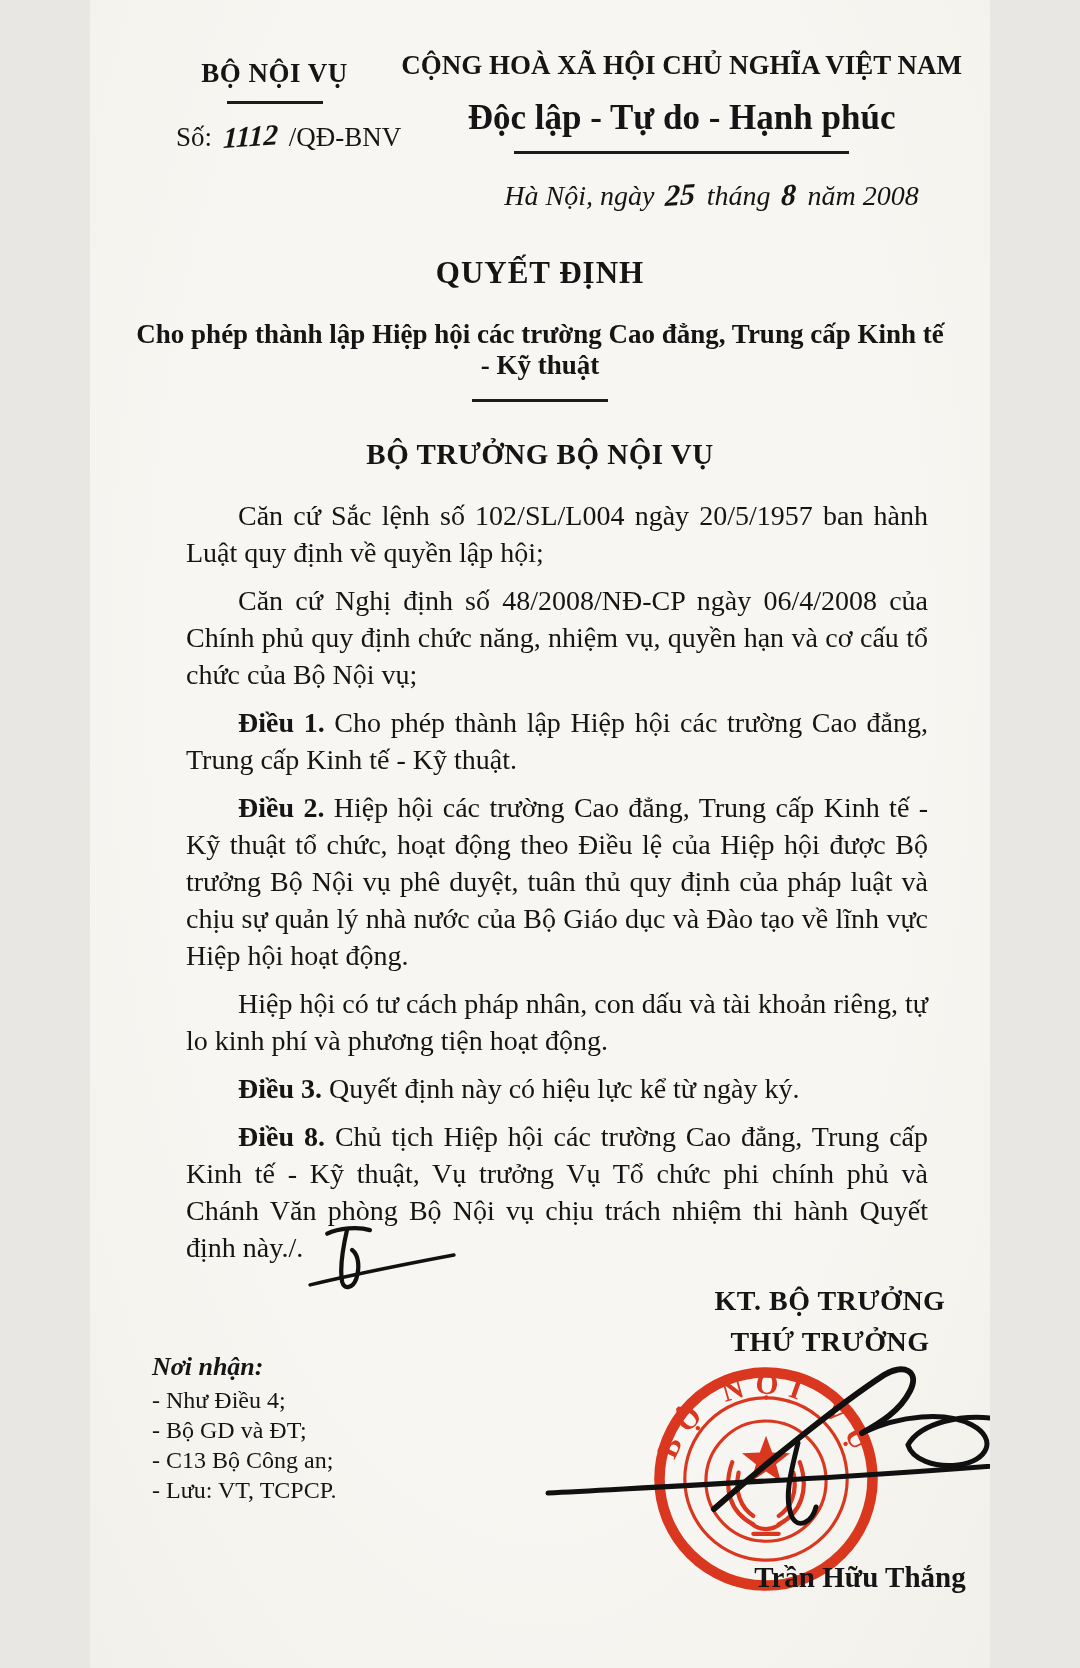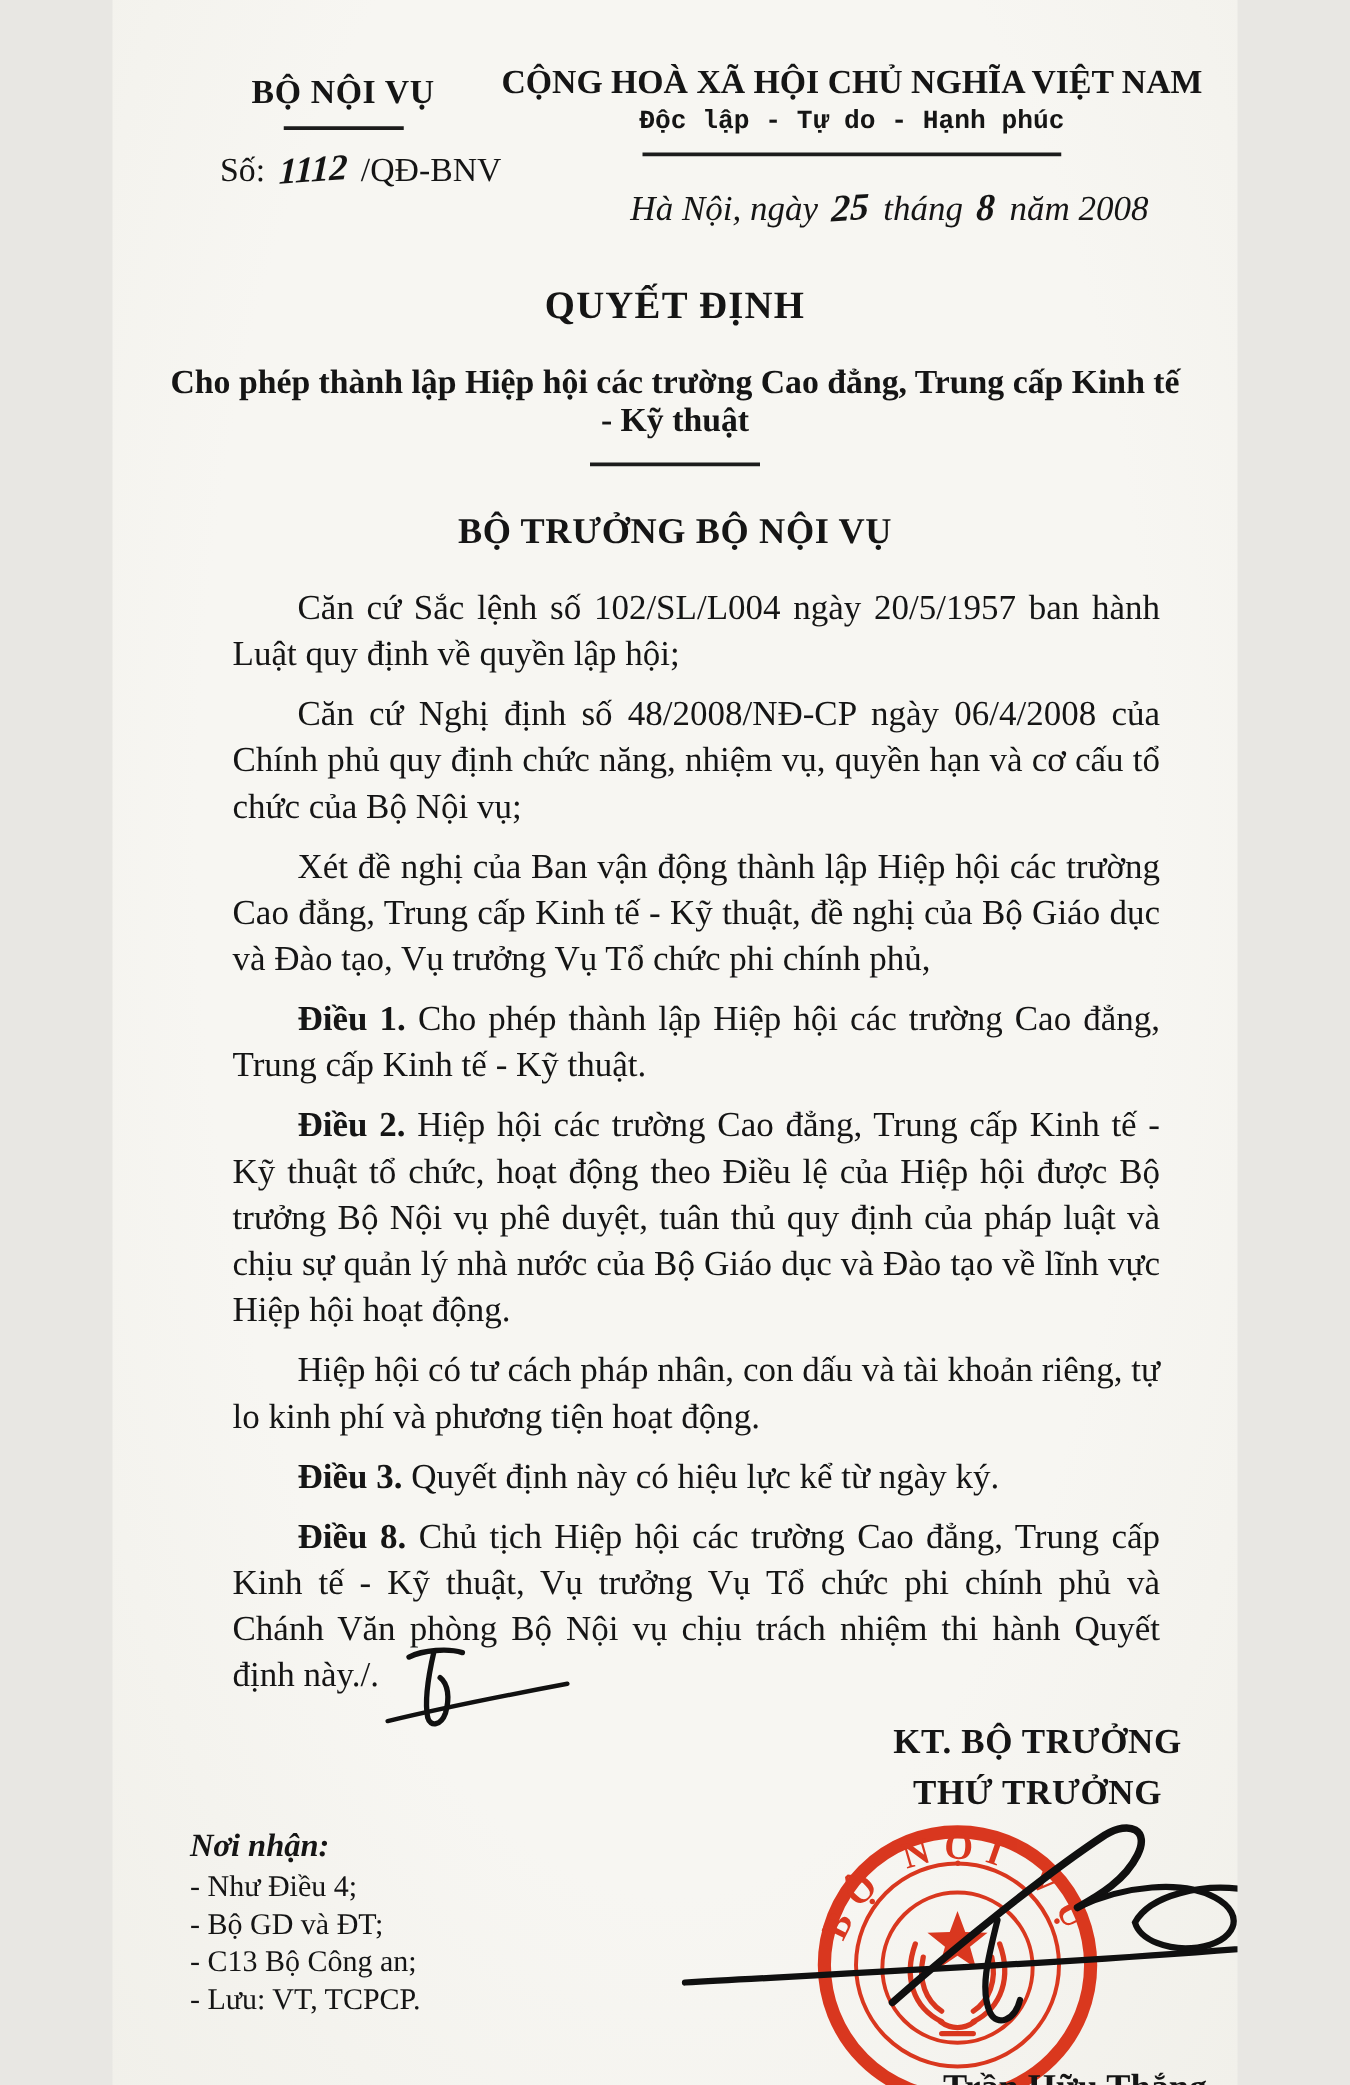--- a/index.html
+++ b/index.html
@@ -22,7 +22,7 @@
   .hand { font-style: italic; font-weight: bold; display: inline-block; transform: rotate(-4deg) skewX(-6deg); font-size: 1.08em; padding: 0 4px; }
   .header-right { flex: 1; text-align: center; }
   .republic { font-weight: bold; font-size: 27px; white-space: nowrap; }
-  .motto { font-weight: bold; font-size: 21px; margin-top: 5px; font-family: Liberation Mono, monospace; }
+  .motto { font-weight: bold; font-size: 35px; margin-top: 17px; }
   .rule-motto { width: 335px; border-top: 3px solid #1c1c1c; margin: 13px auto 0 auto; }
   .dateline { font-size: 28px; font-style: italic; margin-top: 24px; padding-left: 60px; white-space: nowrap; }
   

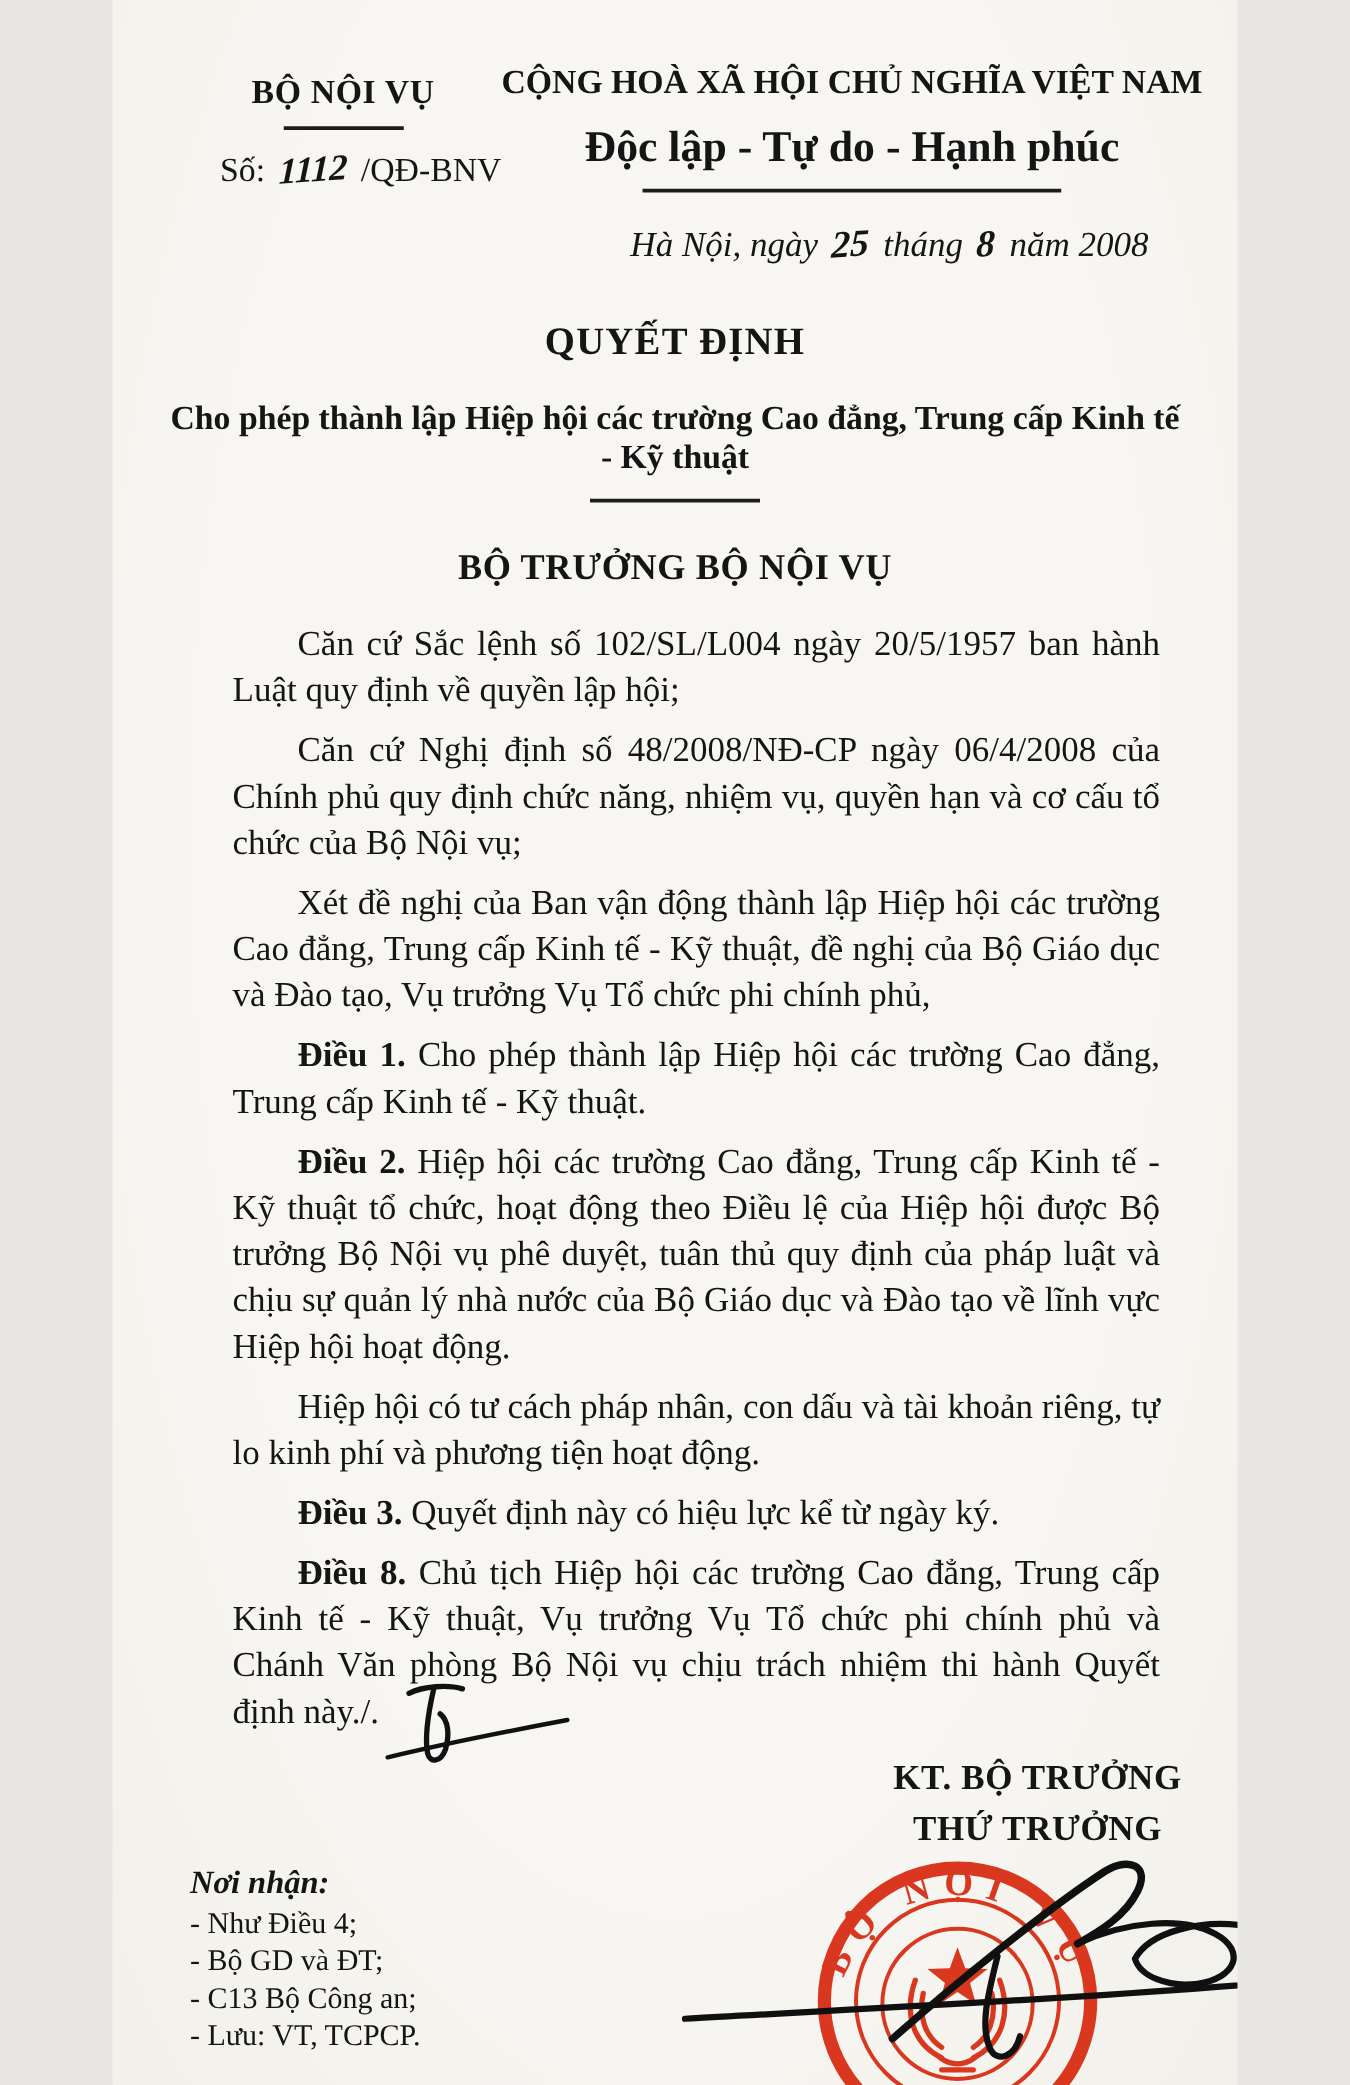--- a/index.html
+++ b/index.html
@@ -87,7 +87,6 @@
   <div class="body">
     <p class="body-p">Căn cứ Sắc lệnh số 102/SL/L004 ngày 20/5/1957 ban hành Luật quy định về quyền lập hội;</p>
     <p class="body-p">Căn cứ Nghị định số 48/2008/NĐ-CP ngày 06/4/2008 của Chính phủ quy định chức năng, nhiệm vụ, quyền hạn và cơ cấu tổ chức của Bộ Nội vụ;</p>
-    <p class="body-p">Xét đề nghị của Ban vận động thành lập Hiệp hội các trường Cao đẳng, Trung cấp Kinh tế - Kỹ thuật, đề nghị của Bộ Giáo dục và Đào tạo, Vụ trưởng Vụ Tổ chức phi chính phủ,</p>
 
 
     <p class="body-p"><b class="art-label">Điều 1.</b> <span>Cho phép thành lập Hiệp hội các trường Cao đẳng, Trung cấp Kinh tế - Kỹ thuật.</span></p>

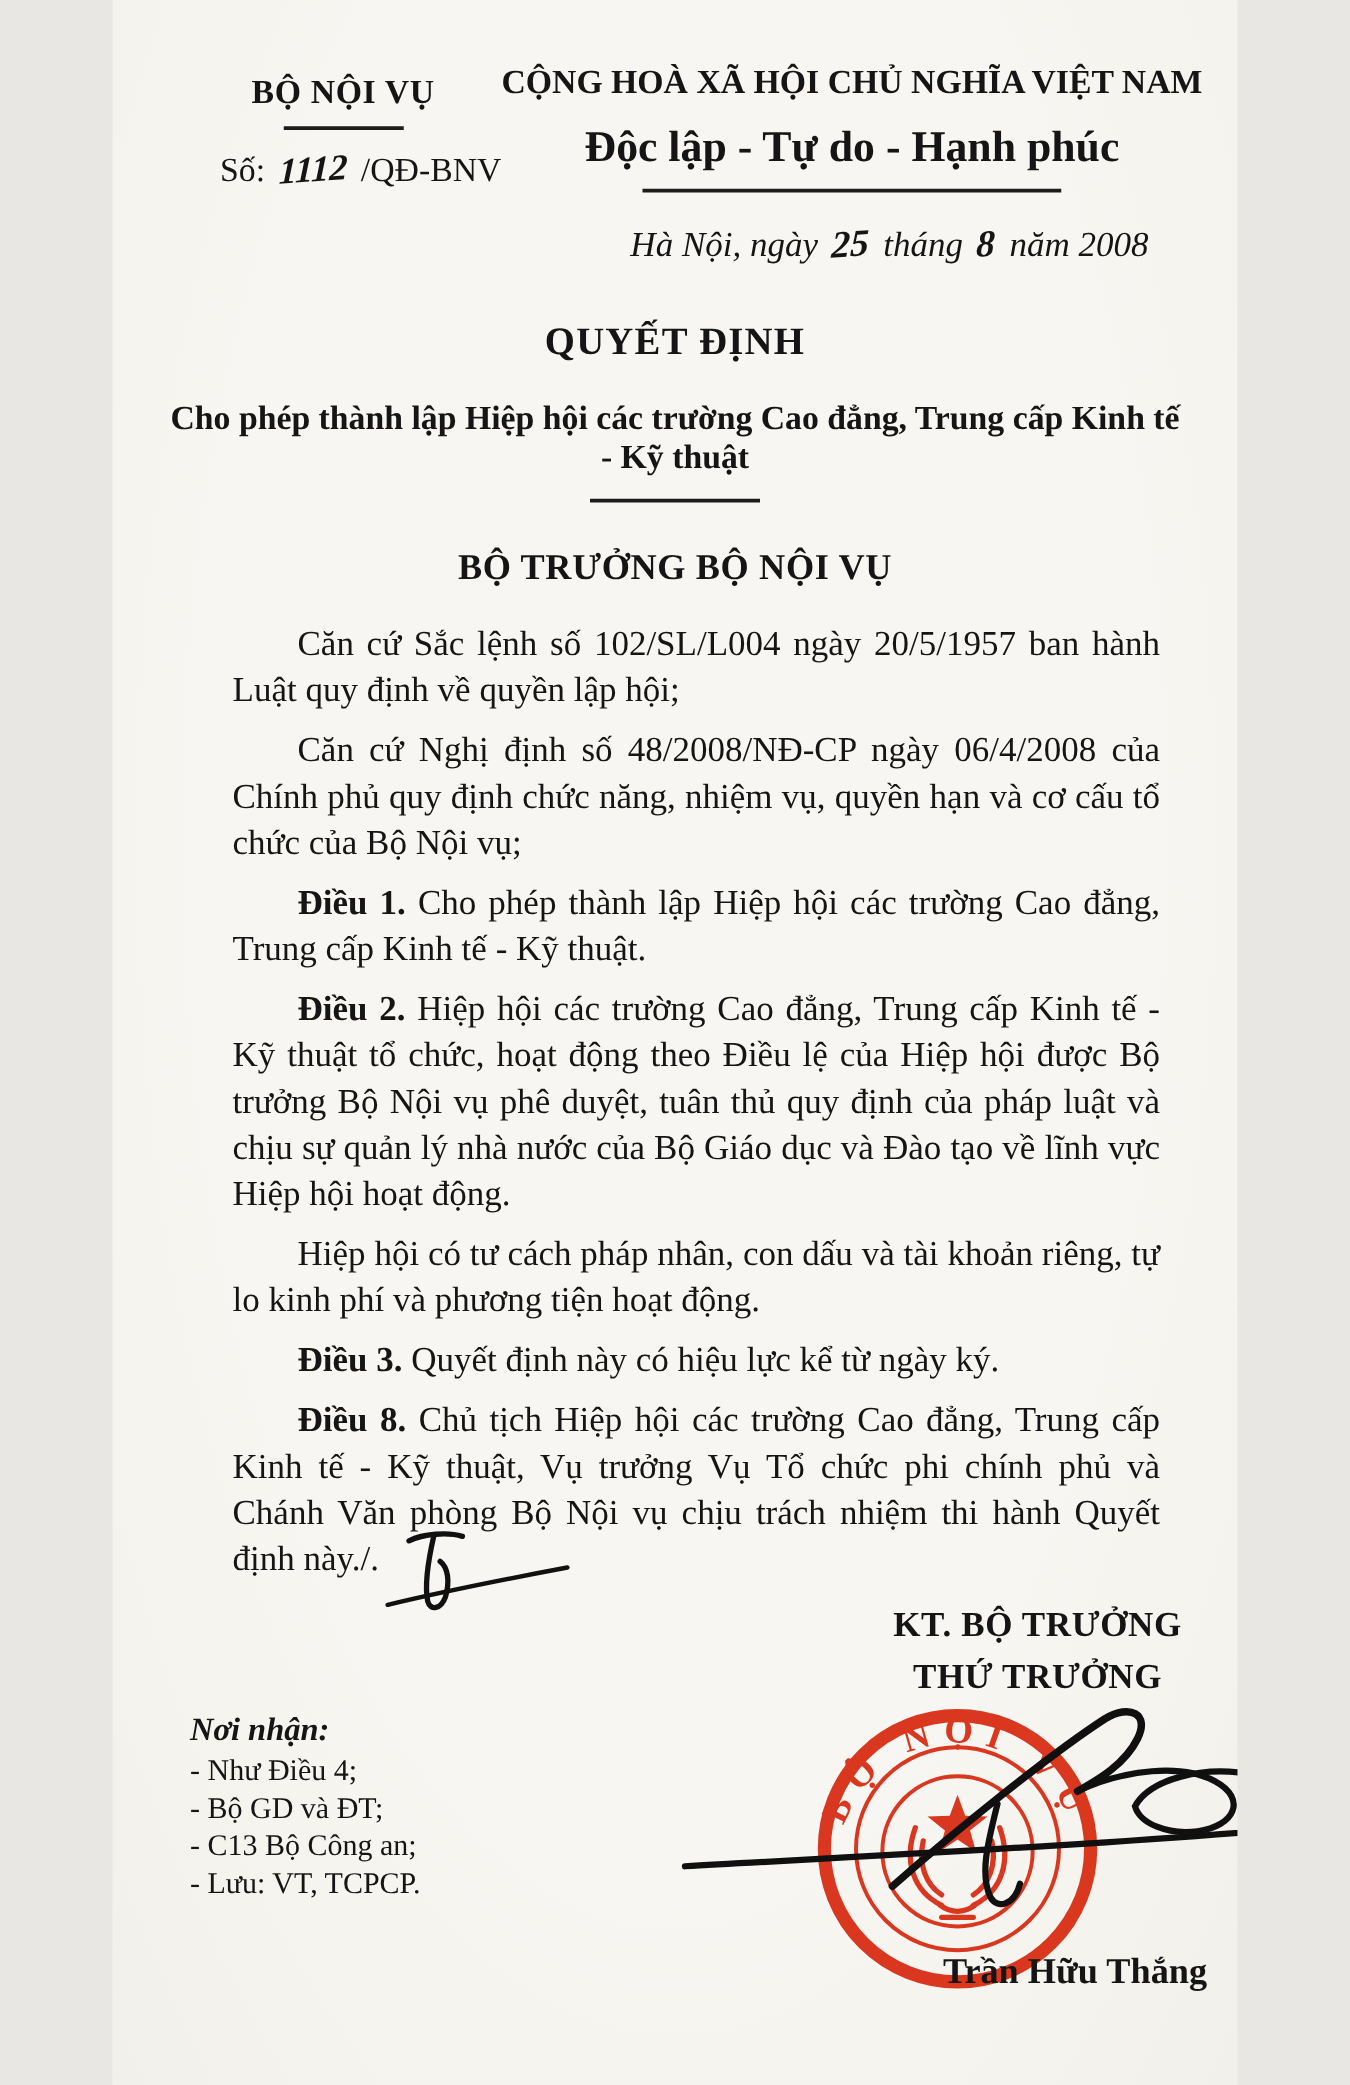--- a/index.html
+++ b/index.html
@@ -42,7 +42,7 @@
   .kt-block { position: absolute; left: 530px; top: 8px; width: 420px; text-align: center; }
   .kt-line { font-size: 28px; font-weight: bold; letter-spacing: .5px; }
   .role-line { font-size: 28px; font-weight: bold; margin-top: 9px; letter-spacing: .5px; }
-  .recipients { position: absolute; left: 62px; top: 92px; font-size: 24px; line-height: 30px; }
+  .recipients { position: absolute; left: 62px; top: 75px; font-size: 24px; line-height: 30px; }
   .recipients-label { font-weight: bold; font-style: italic; font-size: 26px; margin-bottom: 3px; }
   .seal-svg { position: absolute; left: 560px; top: 86px; width: 232px; height: 232px; opacity: .94; }
   .sig-svg { position: absolute; left: 452px; top: 80px; width: 540px; height: 170px; }

